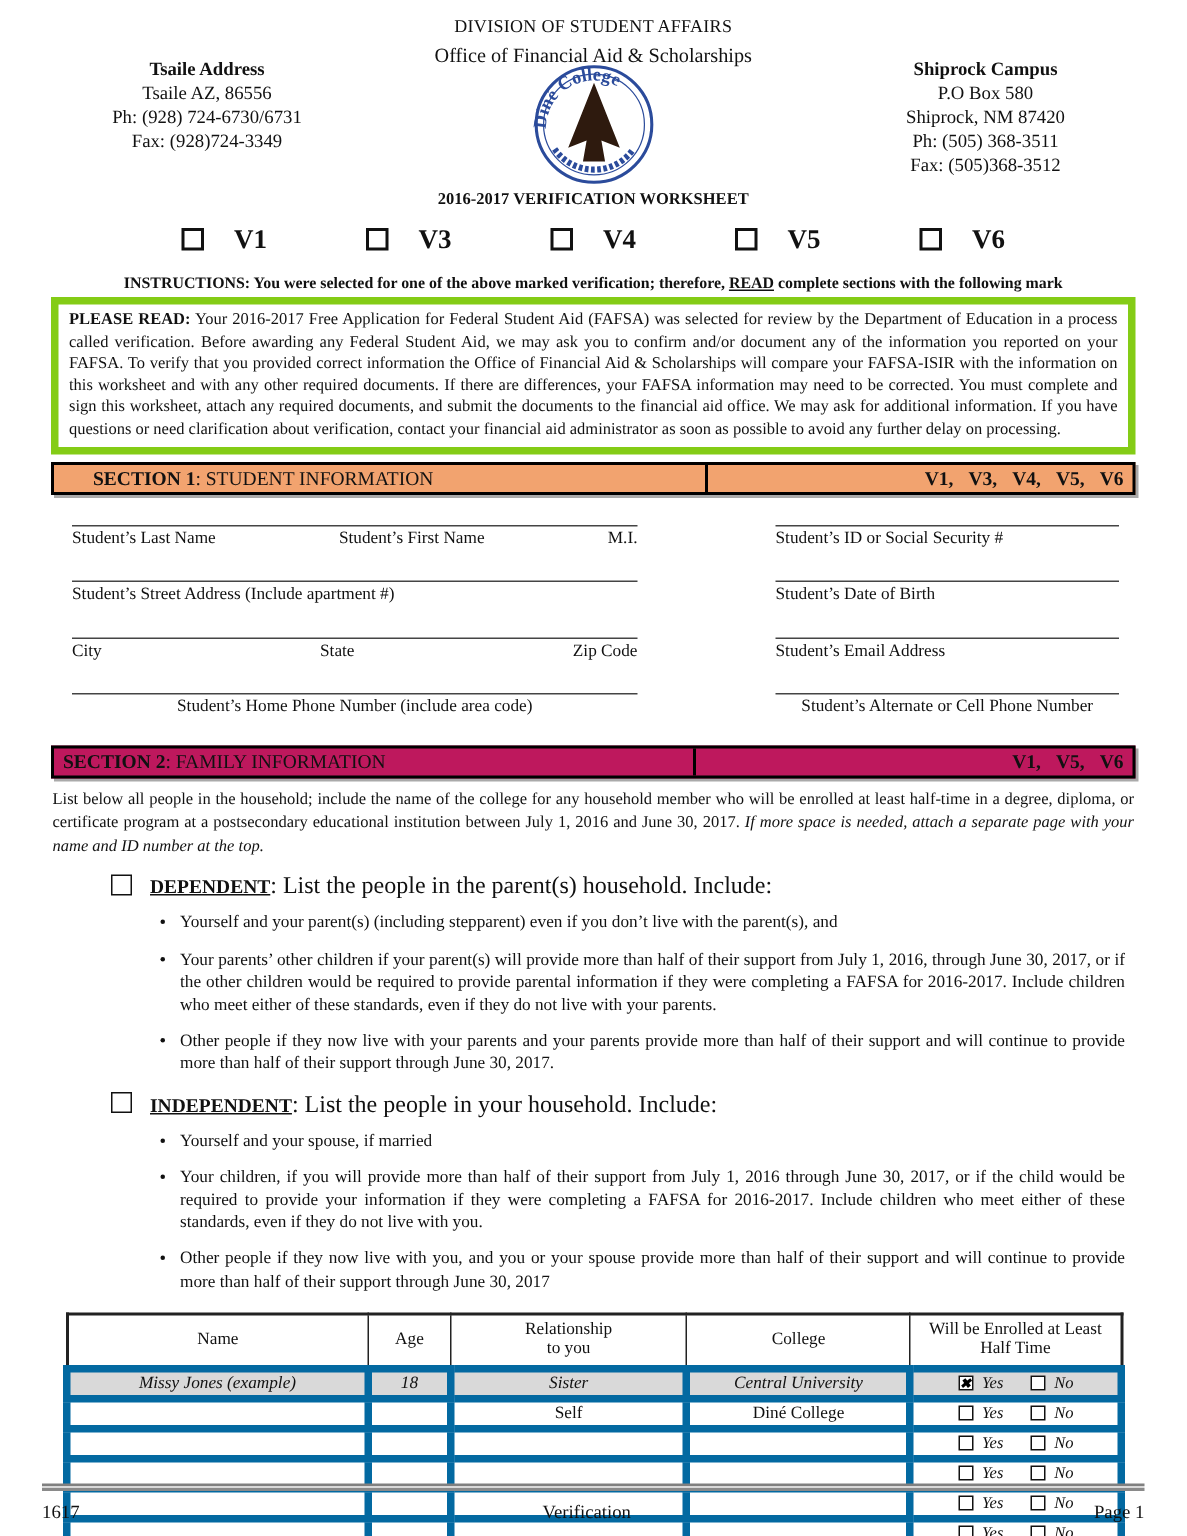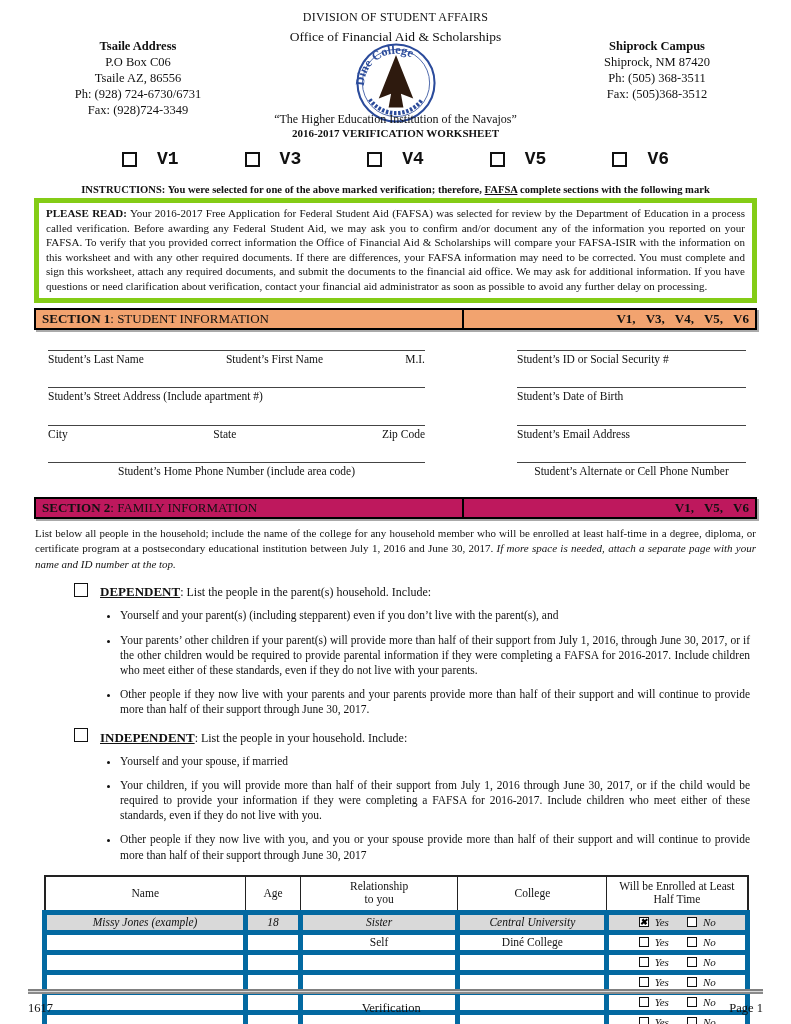--- a/index.html
+++ b/index.html
@@ -86,7 +86,6 @@
 
     <div class="campus left">
       <div class="cname">Tsaile Address</div>
-      <div>P.O Box C06</div>
       <div>Tsaile AZ, 86556</div>
       <div>Ph: (928) 724-6730/6731</div>
       <div>Fax: (928)724-3349</div>

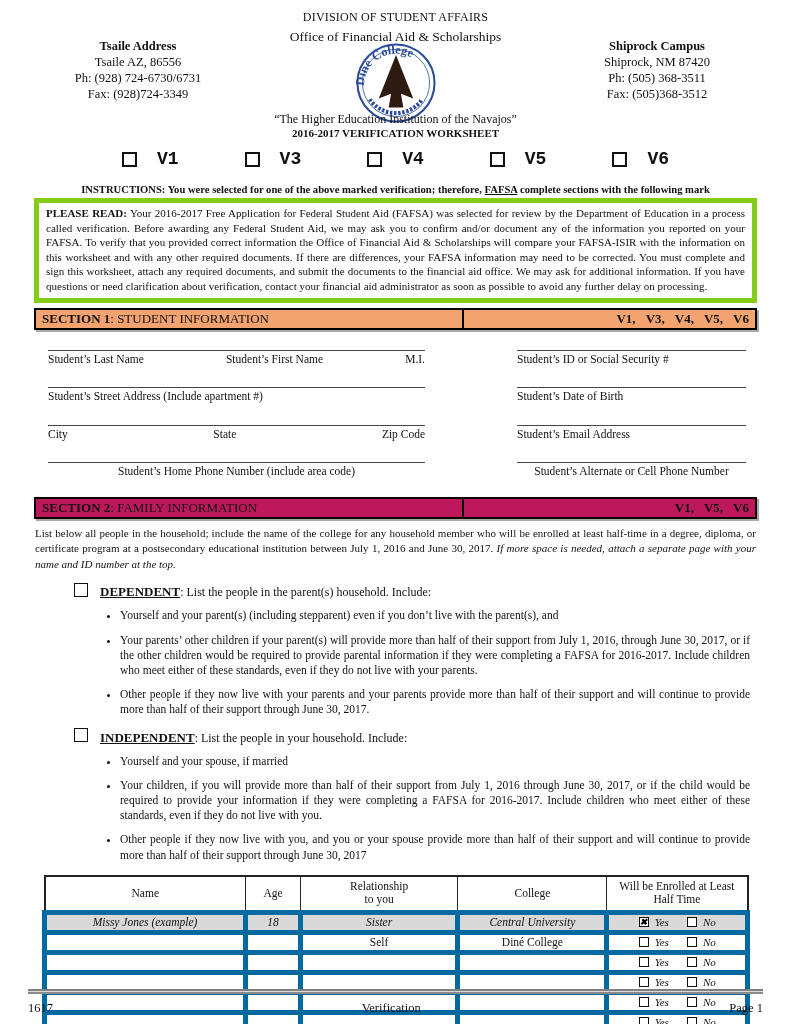--- a/index.html
+++ b/index.html
@@ -93,6 +93,7 @@
 
     <div class="campus right">
       <div class="cname">Shiprock Campus</div>
+      <div>P.O Box 580</div>
       <div>Shiprock, NM 87420</div>
       <div>Ph: (505) 368-3511</div>
       <div>Fax: (505)368-3512</div>

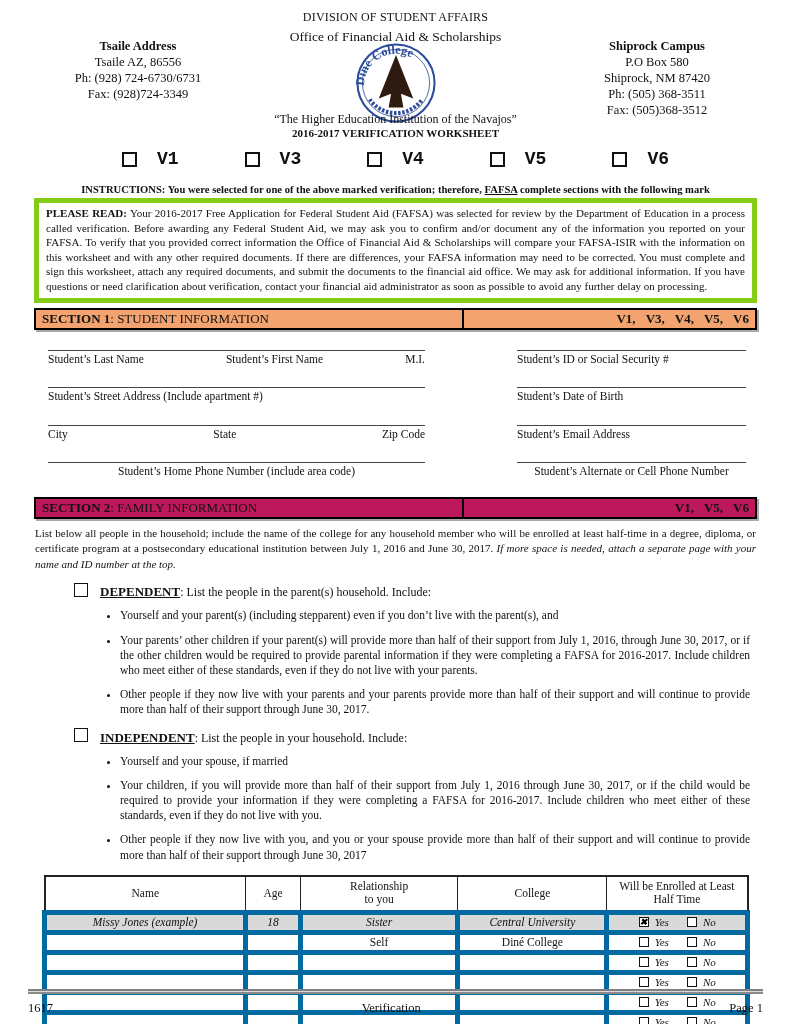--- a/index.html
+++ b/index.html
@@ -112,7 +112,6 @@
       </svg>
     </div>
 
-    <div class="tagline">“The Higher Education Institution of the Navajos”</div>
     <div class="wtitle">2016-2017 VERIFICATION WORKSHEET</div>
 
     <div class="vrow">

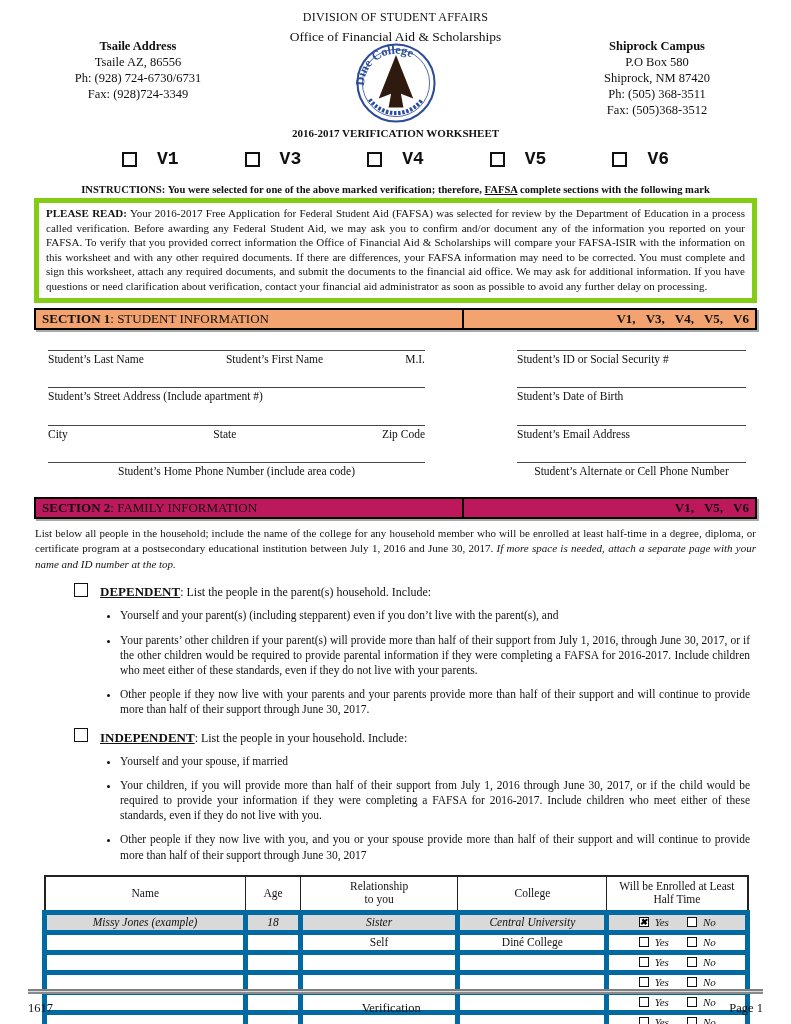--- a/index.html
+++ b/index.html
@@ -21,7 +21,7 @@
   .tagline { position:absolute; top:112px; width:100%; text-align:center; font-size:12px; }
   .wtitle { position:absolute; top:127px; width:100%; text-align:center; font-size:11px; font-weight:bold; }
   .vrow { position:absolute; top:149px; left:0; right:0; display:flex; justify-content:center; gap:66px; }
-  .vitem { display:flex; align-items:center; gap:20px; font-family:Liberation Mono, monospace; font-weight:bold; font-size:18px; }
+  .vitem { display:flex; align-items:center; gap:20px; font-family:Liberation Serif, serif; font-weight:bold; font-size:18px; }
   .vbox { width:15px; height:15px; border:2px solid #111; background:#fff; display:inline-block; }
   
   .cb { display:inline-flex; align-items:center; justify-content:center; border:1.6px solid #111; background:#fff;

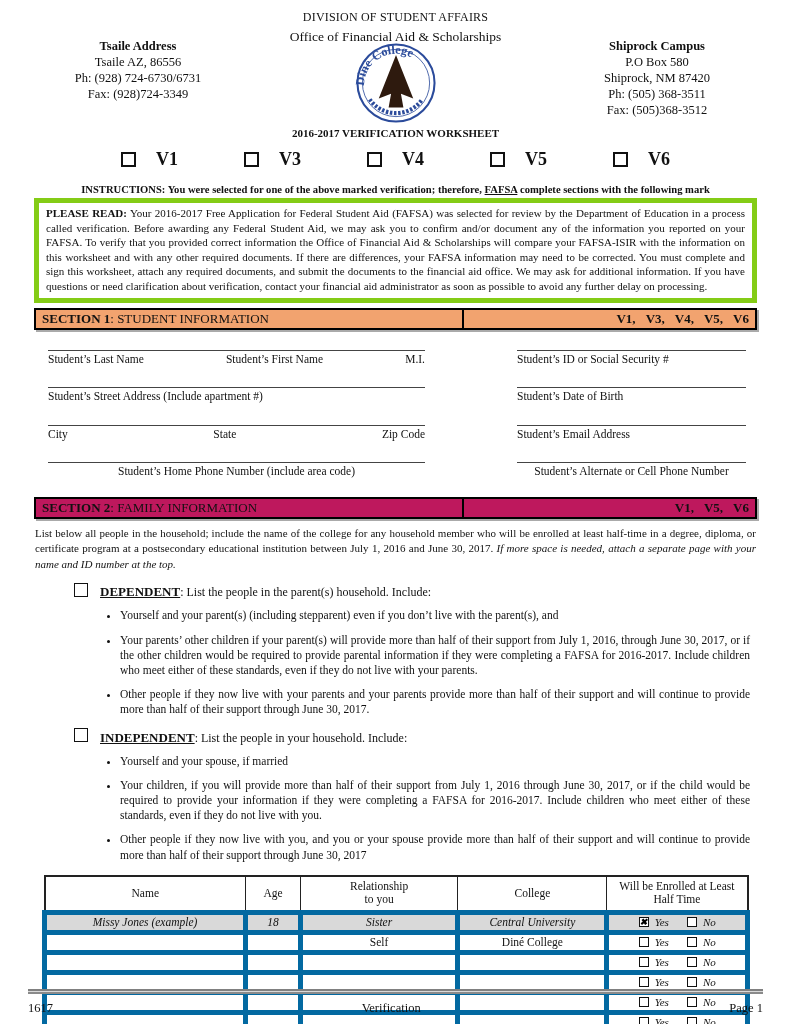--- a/index.html
+++ b/index.html
@@ -138,7 +138,7 @@
     </div>
   </div>
 
-  <div class="instr"><span>INSTRUCTIONS: You were selected for one of the above marked verification; therefore, </span><u>FAFSA</u><span> complete sections with the following mark</span></div>
+  <div class="instr"><span>INSTRUCTIONS: You were selected for one of the above marked verification; therefore, </span><u>READ</u><span> complete sections with the following mark</span></div>
 
   <div class="readbox"><span class="rb-label">PLEASE READ:</span><span> Your 2016-2017 Free Application for Federal Student Aid (FAFSA) was selected for review by the Department of Education in a process called verification. Before awarding any Federal Student Aid, we may ask you to confirm and/or document any of the information you reported on your FAFSA. To verify that you provided correct information the Office of Financial Aid &amp; Scholarships will compare your FAFSA-ISIR with the information on this worksheet and with any other required documents. If there are differences, your FAFSA information may need to be corrected. You must complete and sign this worksheet, attach any required documents, and submit the documents to the financial aid office. We may ask for additional information. If you have questions or need clarification about verification, contact your financial aid administrator as soon as possible to avoid any further delay on processing.</span></div>
 

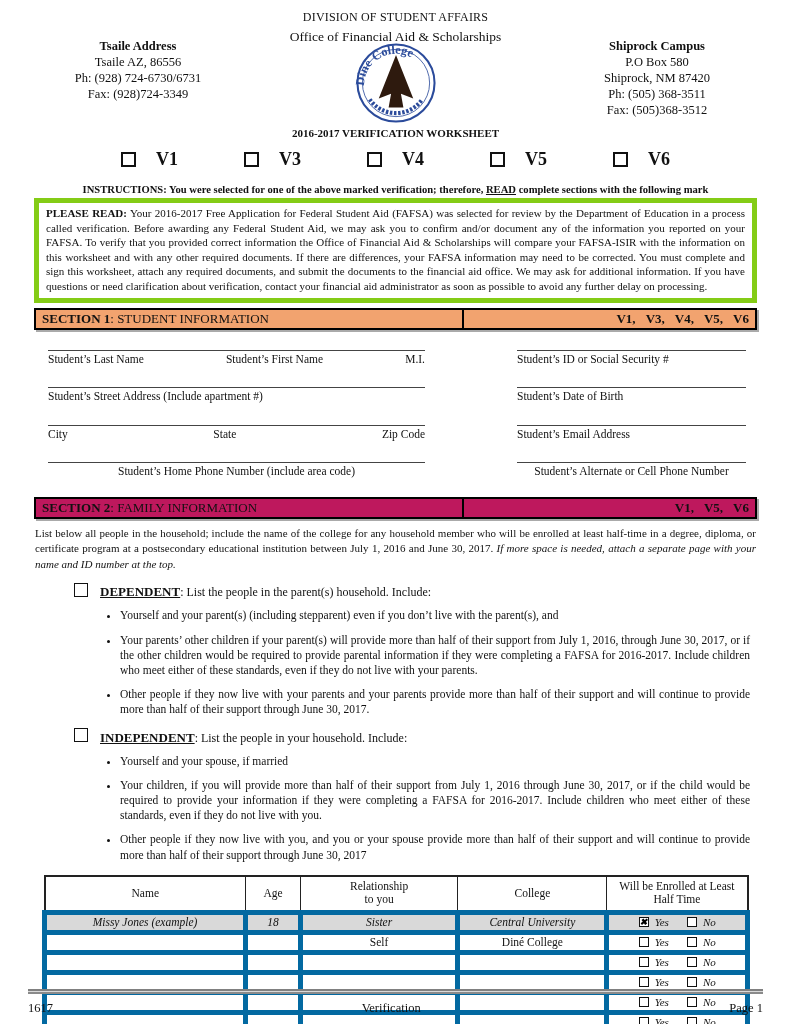--- a/index.html
+++ b/index.html
@@ -142,7 +142,7 @@
 
   <div class="readbox"><span class="rb-label">PLEASE READ:</span><span> Your 2016-2017 Free Application for Federal Student Aid (FAFSA) was selected for review by the Department of Education in a process called verification. Before awarding any Federal Student Aid, we may ask you to confirm and/or document any of the information you reported on your FAFSA. To verify that you provided correct information the Office of Financial Aid &amp; Scholarships will compare your FAFSA-ISIR with the information on this worksheet and with any other required documents. If there are differences, your FAFSA information may need to be corrected. You must complete and sign this worksheet, attach any required documents, and submit the documents to the financial aid office. We may ask for additional information. If you have questions or need clarification about verification, contact your financial aid administrator as soon as possible to avoid any further delay on processing.</span></div>
 
-  <div class="secbar" style="background:#F2A36F;">
+  <div class="secbar" style="background:#F2A36F;padding-left:20px;">
     <div class="sb-left">
         <b>SECTION 1</b>
         <span>: STUDENT INFORMATION</span>

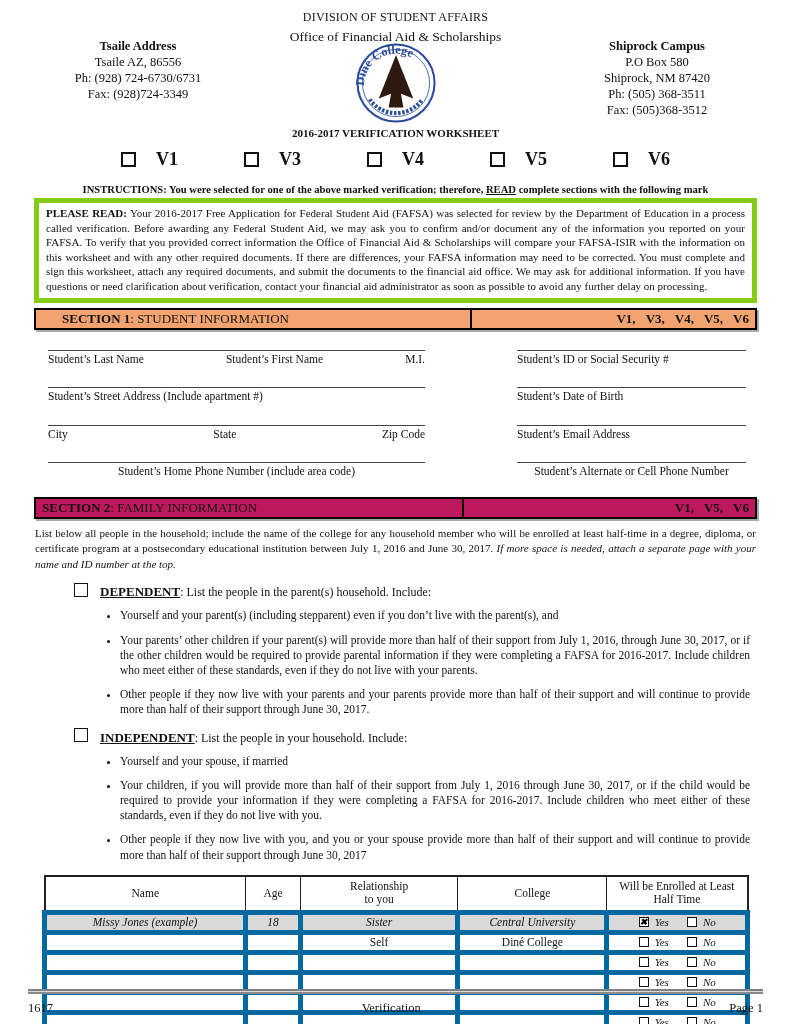--- a/index.html
+++ b/index.html
@@ -55,7 +55,7 @@
   .hh-head { display:flex; align-items:center; gap:12px; }
   .hh-head .cb { width:14px; height:14px; margin-top:-3px; }
   .hh-title { font-weight:bold; font-size:13px; text-decoration:underline; }
-  .hh-desc { font-size:12px; }
+  .hh-desc { font-size:16px; }
   .hh-group ul { margin:8px 0 0 46px; width:630px; }
   .hh-group li { font-size:11.5px; line-height:15.2px; margin-bottom:9px; text-align:justify; }
   

